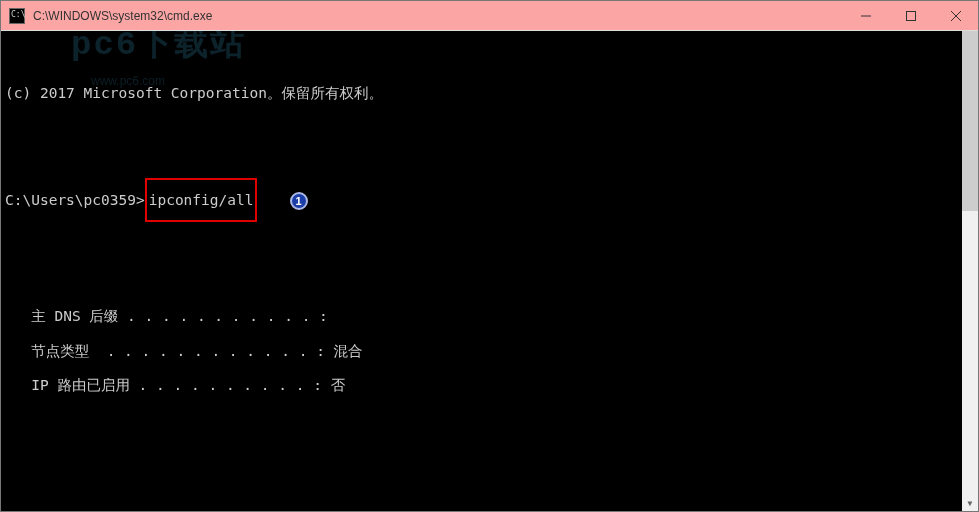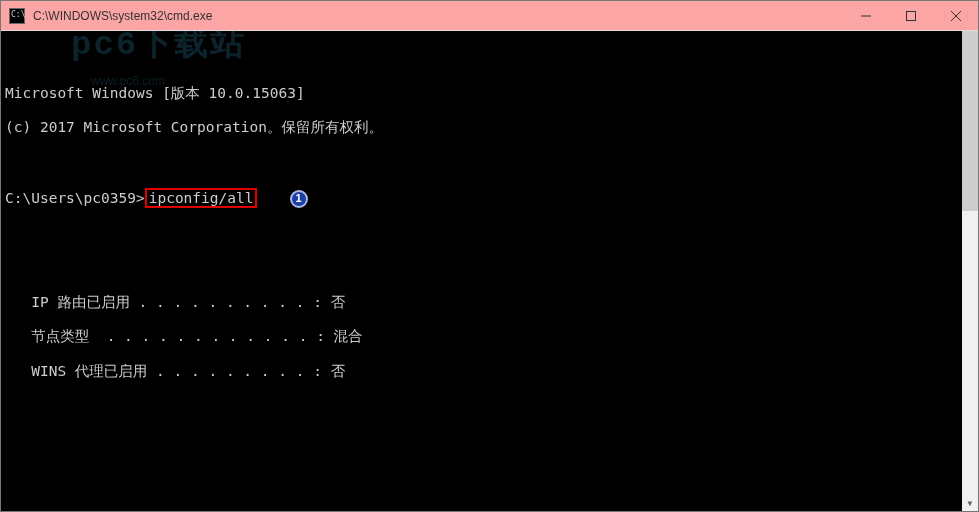--- a/index.html
+++ b/index.html
@@ -169,7 +169,6 @@
     <div class="terminal">
 <span class="ghost">pc6下载站</span>
 <span class="ghost2">www.pc6.com</span>
-<span class="line">Microsoft Windows [版本 10.0.15063]</span>
 <span class="line">(c) 2017 Microsoft Corporation。保留所有权利。</span>
 <span class="line"> </span>
 <span class="line"><span>C:\Users\pc0359&gt;</span><span class="hilite-red"><span>ipconfig/all</span></span>   <span class="badge">1</span></span>

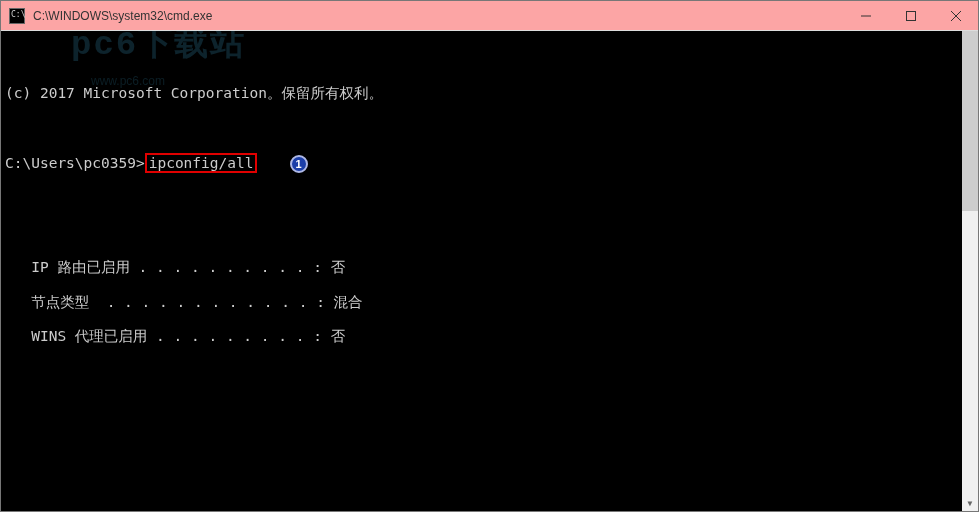--- a/index.html
+++ b/index.html
@@ -73,9 +73,10 @@
 
   .hilite-red {
     border: 2px solid #e00000;
-    padding: 0 2px;
+    padding: 12px 2px;
     display: inline-block;
     line-height: 16px;
+    margin-top: 25px;
   }
   .badge {
     display: inline-flex;

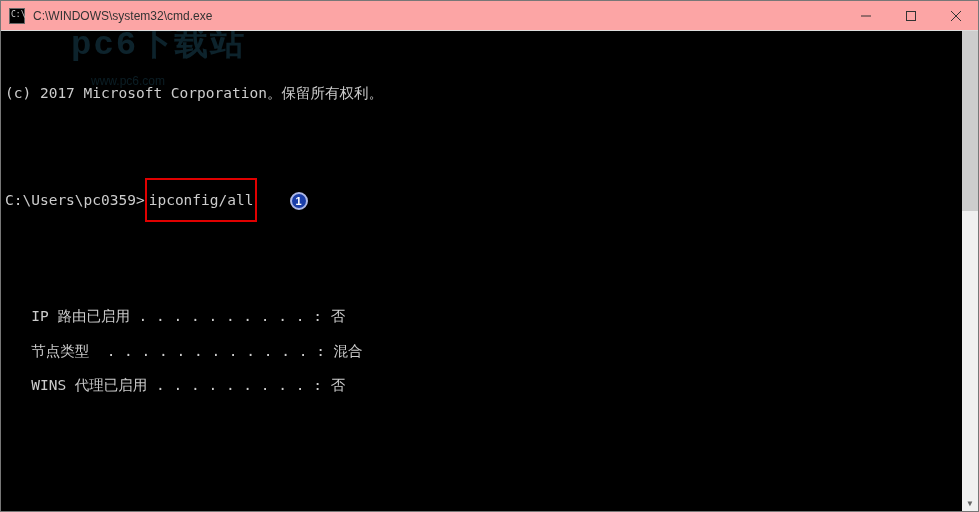--- a/index.html
+++ b/index.html
@@ -175,6 +175,7 @@
 <span class="line"><span>C:\Users\pc0359&gt;</span><span class="hilite-red"><span>ipconfig/all</span></span>   <span class="badge">1</span></span>
 <span class="line"> </span>
 <span class="line"> </span>
+<span class="line">   主 DNS 后缀 . . . . . . . . . . . :</span>
 <span class="line">   IP 路由已启用 . . . . . . . . . . : 否</span>
 <span class="line">   节点类型  . . . . . . . . . . . . : 混合</span>
 <span class="line">   WINS 代理已启用 . . . . . . . . . : 否</span>

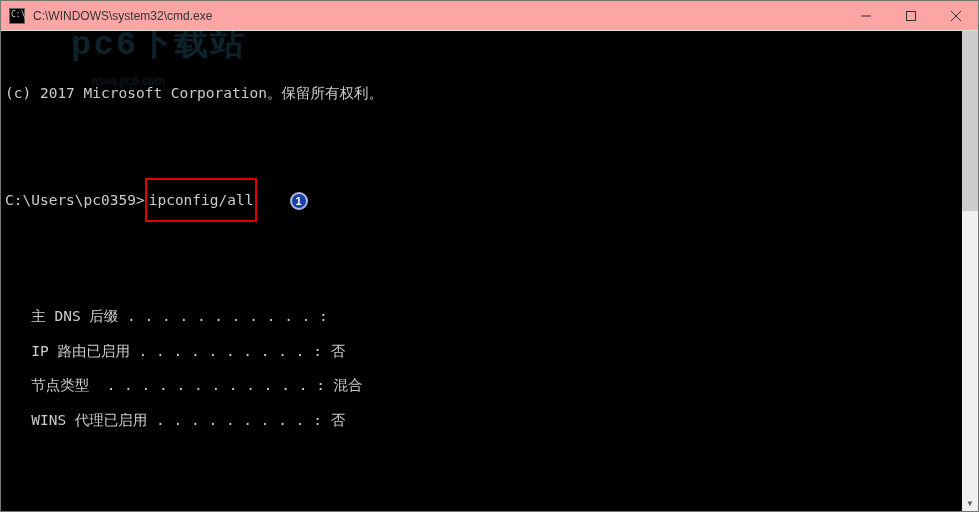--- a/index.html
+++ b/index.html
@@ -176,8 +176,8 @@
 <span class="line"> </span>
 <span class="line"> </span>
 <span class="line">   主 DNS 后缀 . . . . . . . . . . . :</span>
+<span class="line">   节点类型  . . . . . . . . . . . . : 混合</span>
 <span class="line">   IP 路由已启用 . . . . . . . . . . : 否</span>
-<span class="line">   节点类型  . . . . . . . . . . . . : 混合</span>
 <span class="line">   WINS 代理已启用 . . . . . . . . . : 否</span>
 <span class="line"> </span>
 

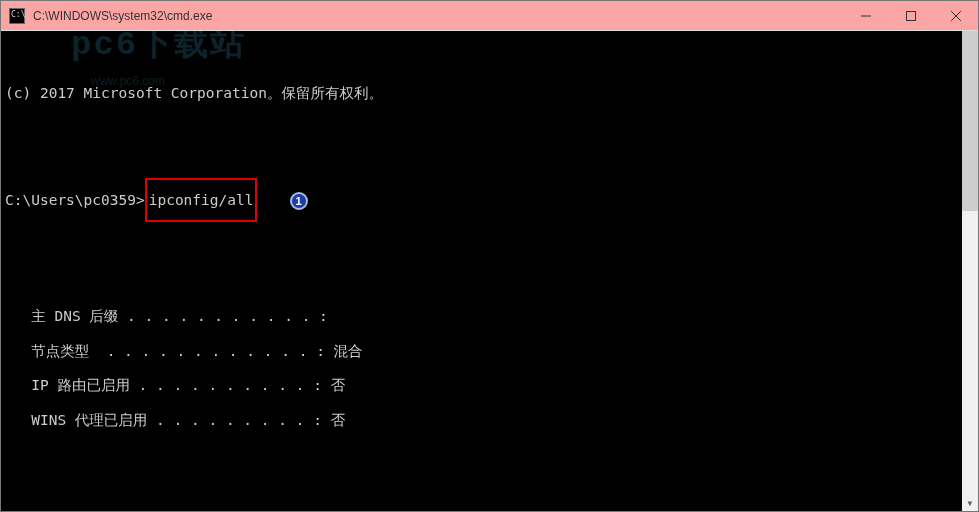--- a/index.html
+++ b/index.html
@@ -178,7 +178,6 @@
 <span class="line">   主 DNS 后缀 . . . . . . . . . . . :</span>
 <span class="line">   节点类型  . . . . . . . . . . . . : 混合</span>
 <span class="line">   IP 路由已启用 . . . . . . . . . . : 否</span>
-<span class="line">   WINS 代理已启用 . . . . . . . . . : 否</span>
 <span class="line"> </span>
 
 

